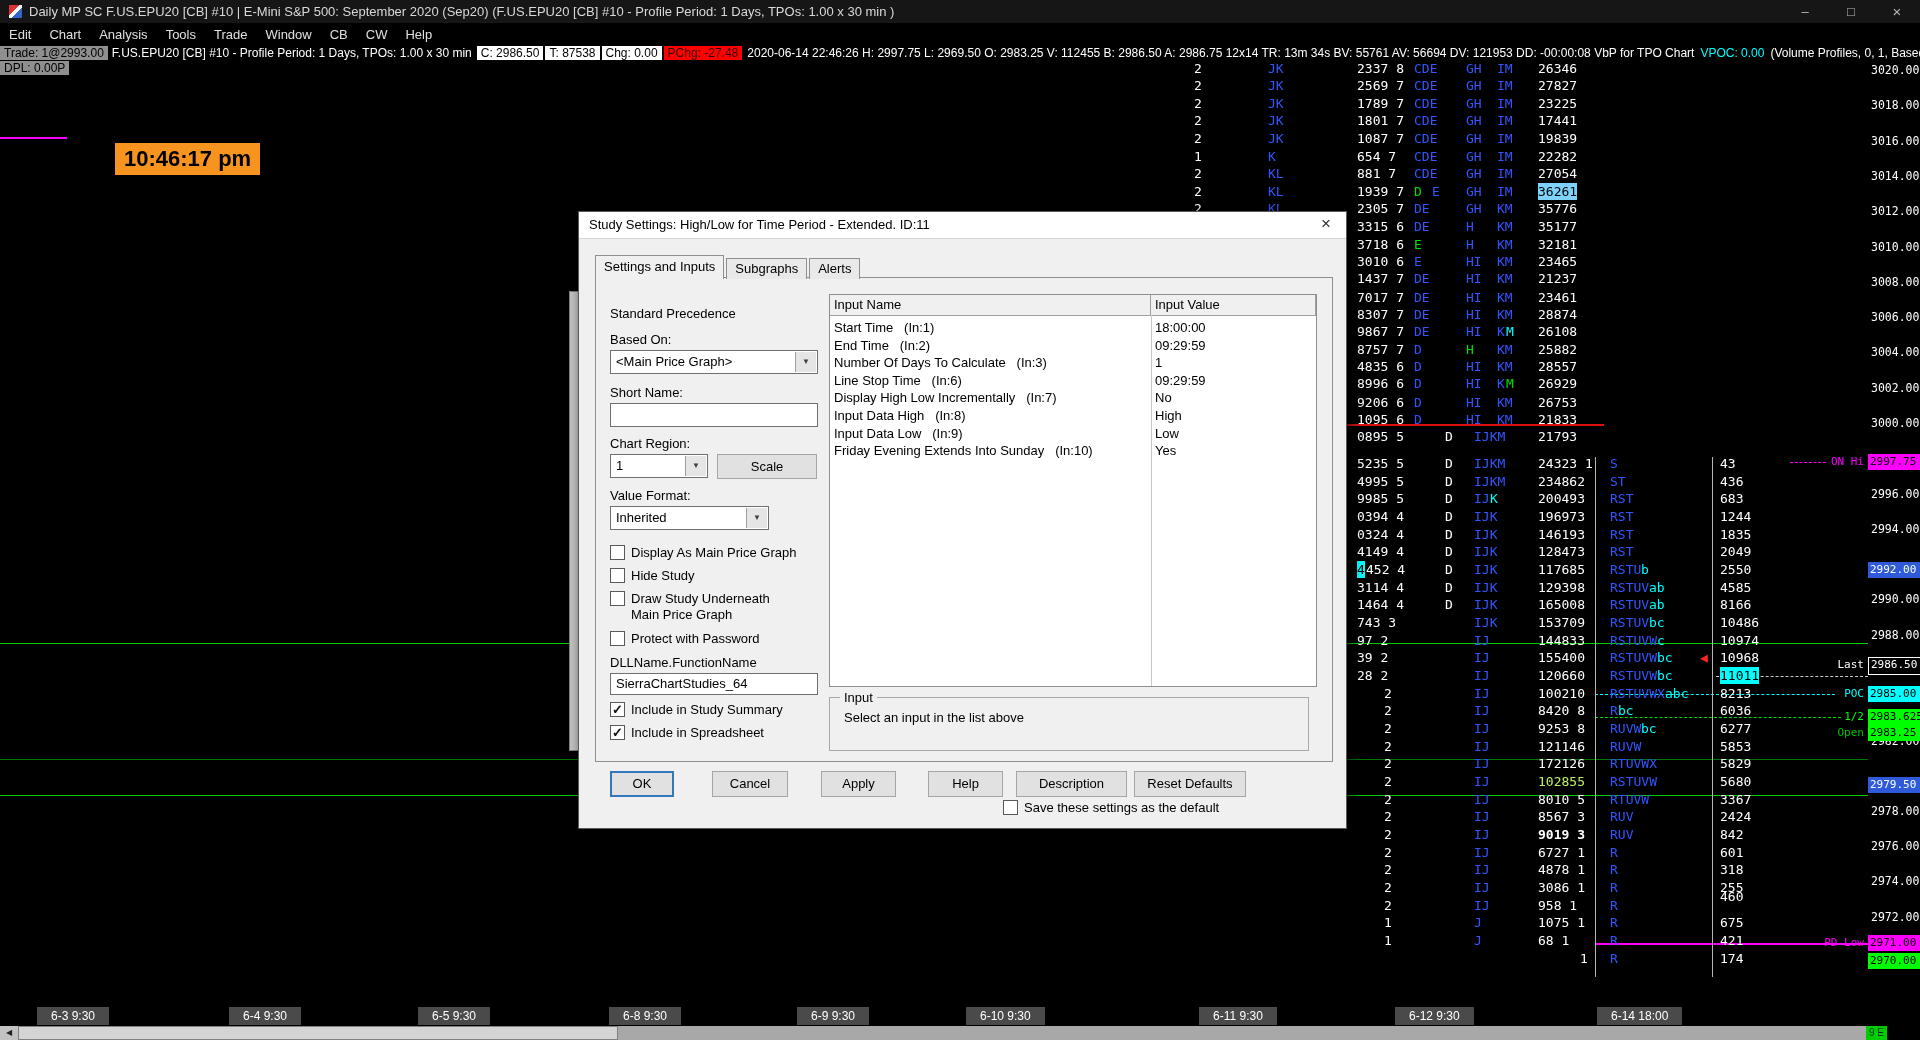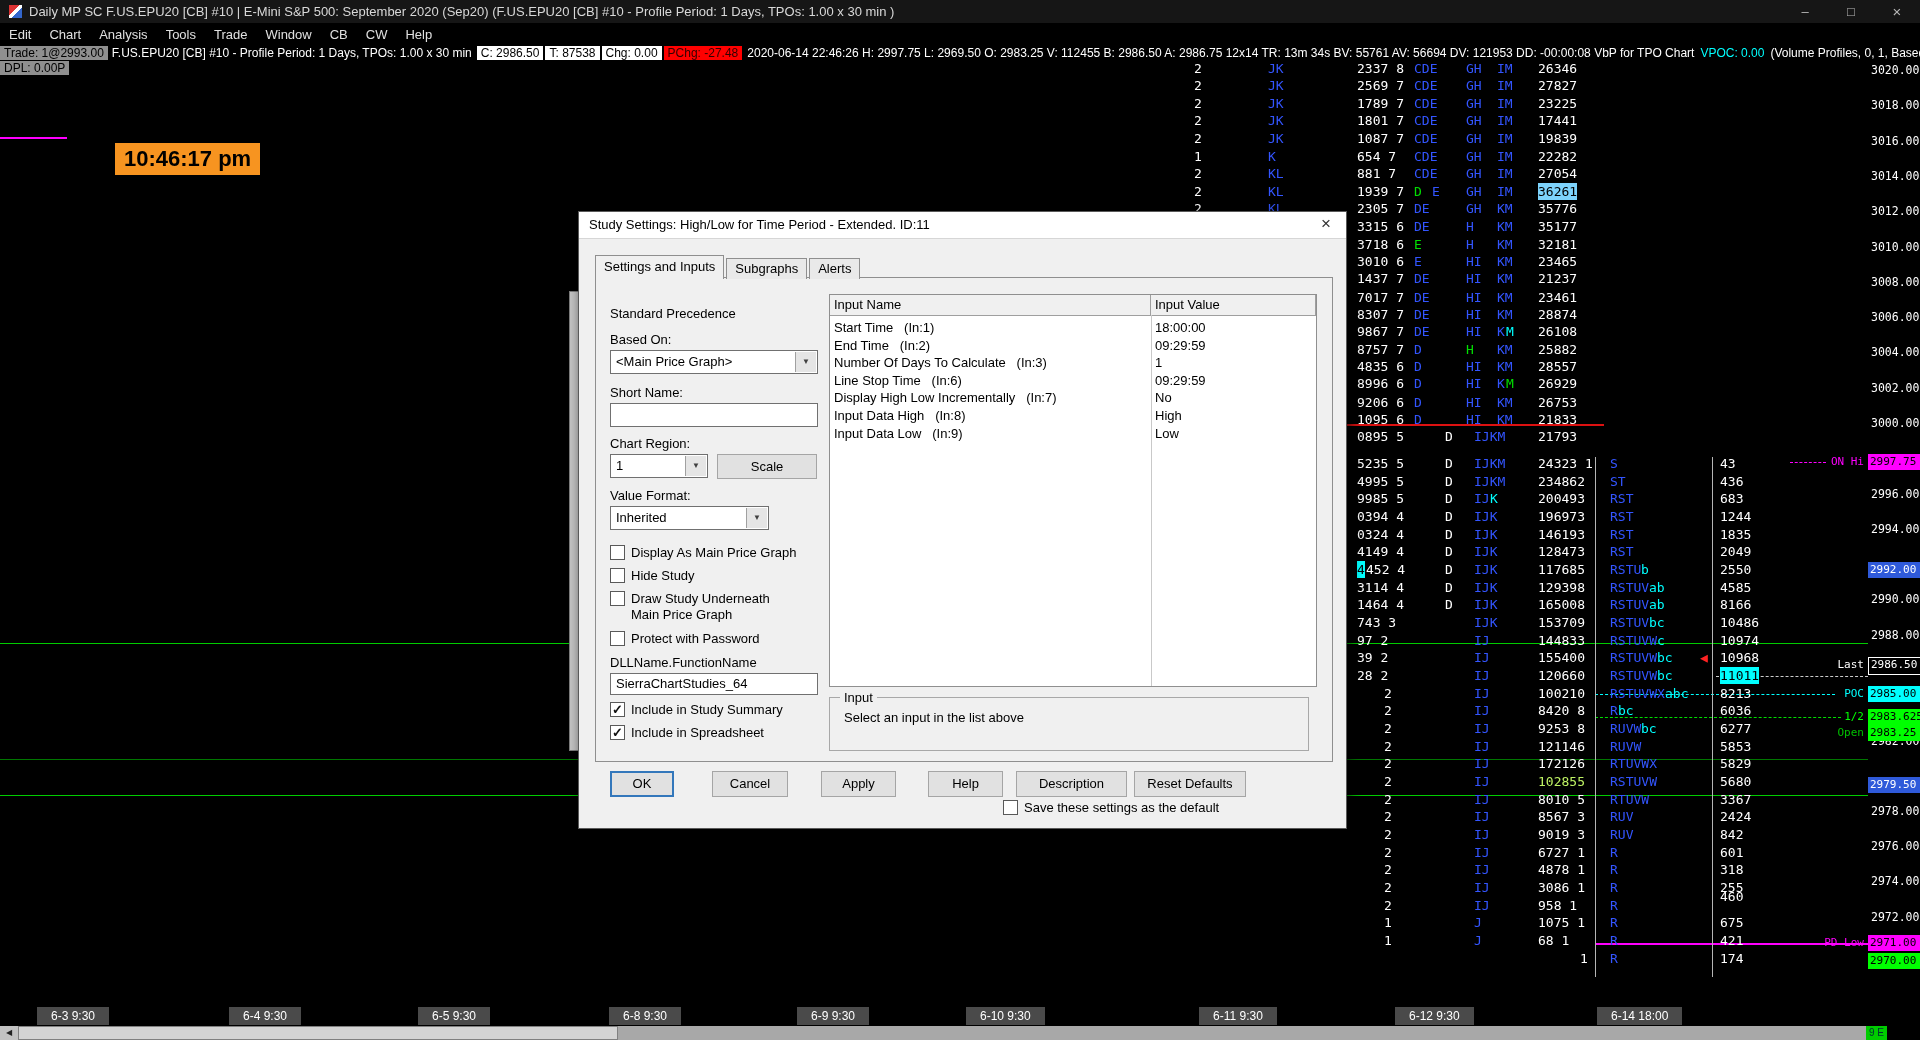--- a/index.html
+++ b/index.html
@@ -568,6 +568,10 @@
             <span class="it-name">Input Data Low   (In:9)</span>
             <span class="it-val">Low</span>
           </div>
+          <div class="it-row" style="top: 127.2px;">
+            <span class="it-name">Friday Evening Extends Into Sunday   (In:10)</span>
+            <span class="it-val">Yes</span>
+          </div>
         </div>
     </div>
 

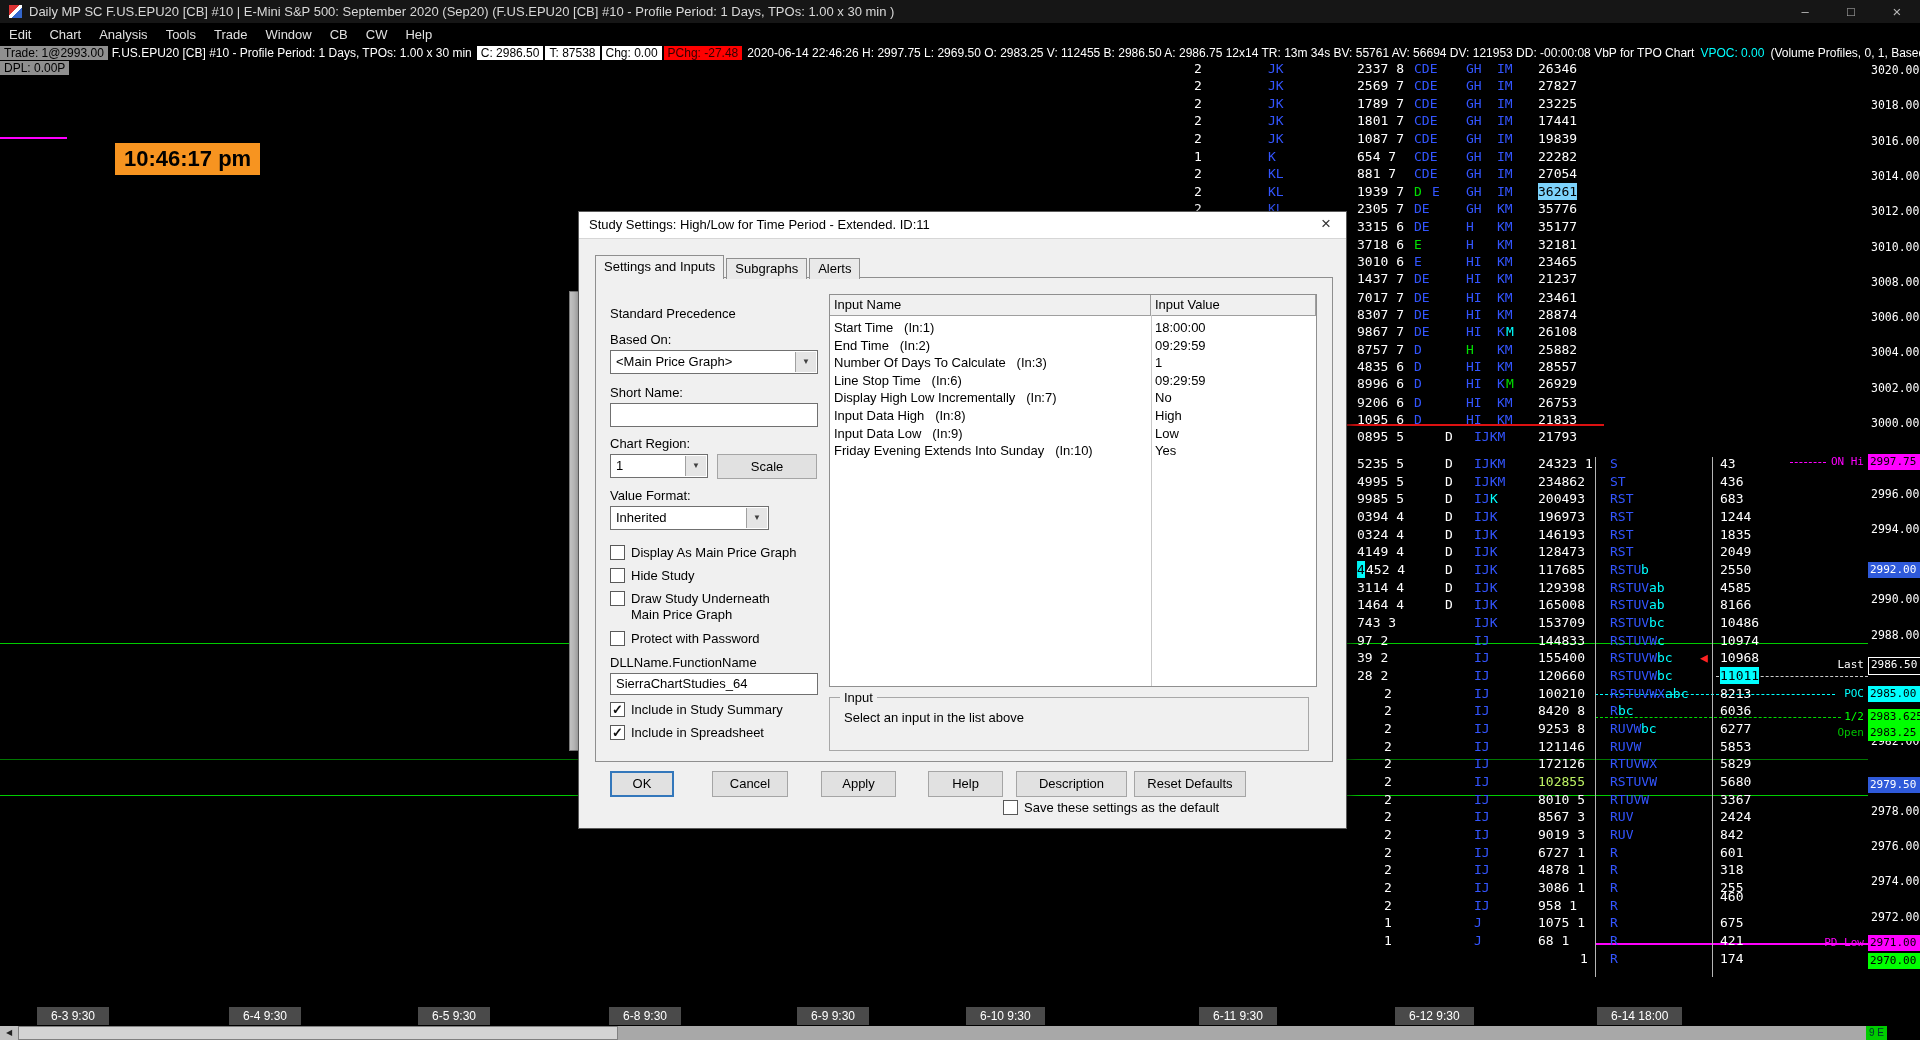--- a/index.html
+++ b/index.html
@@ -376,7 +376,7 @@
       <div class="chart-text" style="left: 1720px; top: 808px; color: rgb(255, 255, 255);">2424</div>
       <div class="chart-text" style="left: 1384px; top: 826px; color: rgb(255, 255, 255);">2</div>
       <div class="chart-text" style="left: 1474px; top: 826px; color: rgb(51, 85, 255);">IJ</div>
-      <div class="chart-text" style="left: 1538px; top: 826px; color: rgb(255, 255, 255);">9019 3</div>
+      <div class="chart-text" style="left: 1538px; top: 826px; color: rgb(255, 255, 255); font-weight: bold;">9019 3</div>
       <div class="chart-text" style="left: 1610px; top: 826px; color: rgb(51, 85, 255);">RUV</div>
       <div class="chart-text" style="left: 1720px; top: 826px; color: rgb(255, 255, 255);">842</div>
       <div class="chart-text" style="left: 1384px; top: 844px; color: rgb(255, 255, 255);">2</div>

